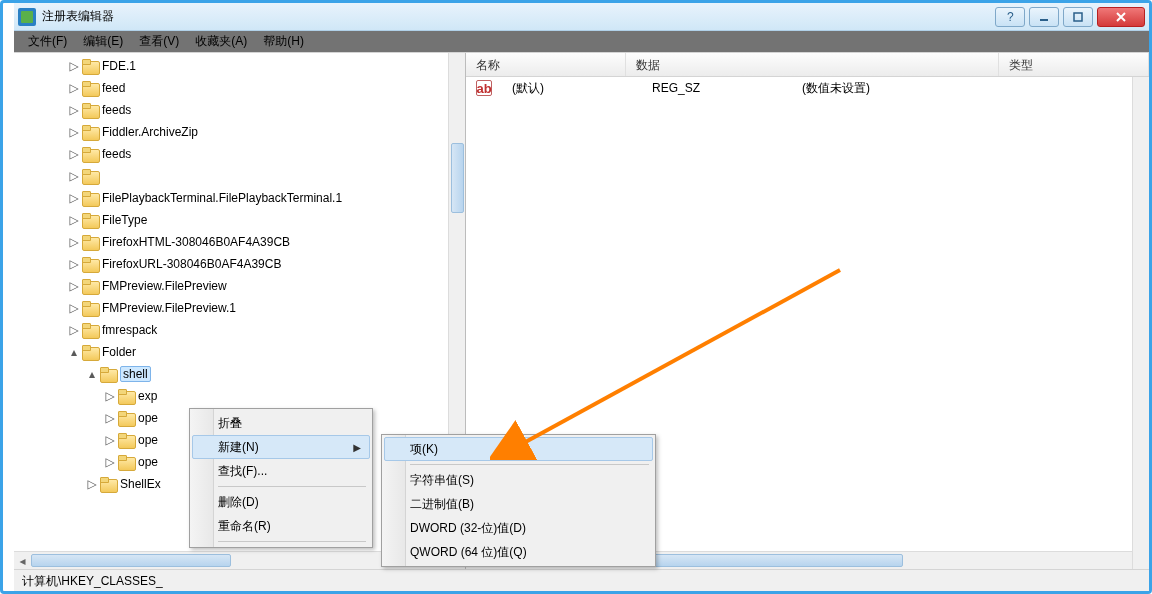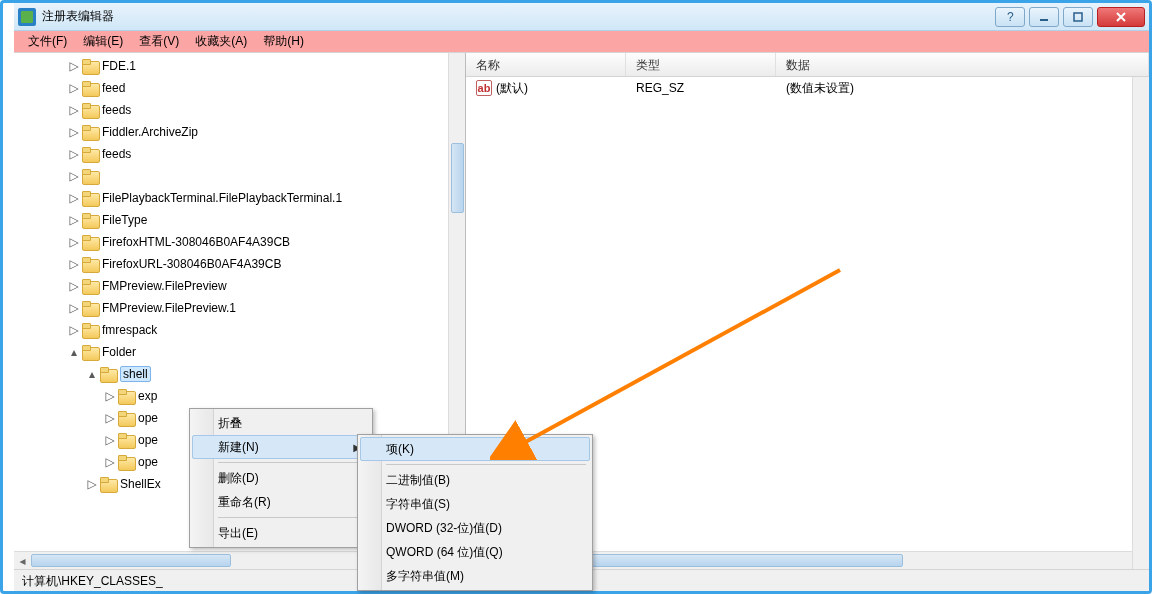--- a/index.html
+++ b/index.html
@@ -13,7 +13,7 @@
 .win-btn { width: 30px; height: 20px; border: 1px solid #7fa8c9; border-radius: 3px; background: linear-gradient(to bottom, #eaf4fc, #c9e2f5); color: #2a5f8a; display: flex; align-items: center; justify-content: center; cursor: default; }
 .win-btn.close { background: linear-gradient(to bottom, #f07878, #d43a3a); border-color: #b82020; color: #fff; width: 48px; }
 .win-btn svg { width: 12px; height: 12px; }
-.menubar { background: #fca5a5; height: 22px; display: flex; align-items: center; padding: 0 6px; border-bottom: 1px solid #d4d4d4; }
+.menubar { background: #737373; height: 22px; display: flex; align-items: center; padding: 0 6px; border-bottom: 1px solid #d4d4d4; }
 .menubar .menu-item { padding: 2px 8px; cursor: default; }
 .content { flex: 1; display: flex; position: relative; overflow: hidden; }
 .tree-pane { width: 452px; border-right: 1px solid #bcbcbc; display: flex; flex-direction: column; }

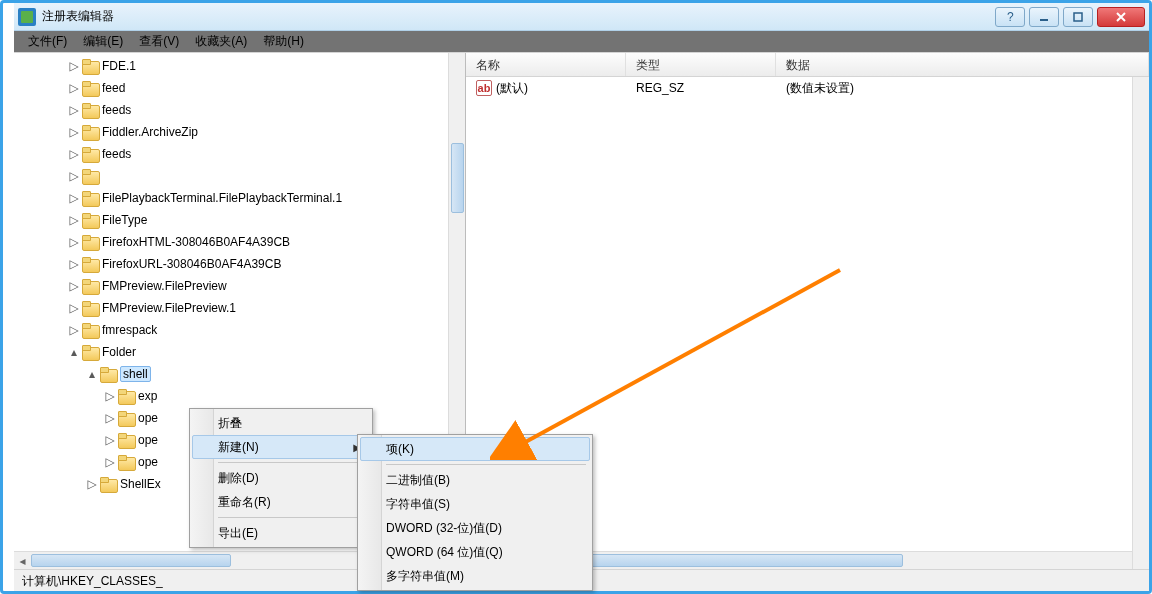--- a/index.html
+++ b/index.html
@@ -206,8 +206,8 @@
     <div class="list-pane">
       <div class="list-header">
         <div class="col" style="width:160px">名称</div>
+        <div class="col" style="flex:1">数据</div>
         <div class="col" style="width:150px">类型</div>
-        <div class="col" style="flex:1">数据</div>
       </div>
       <div class="list-body">
         <div class="list-row">

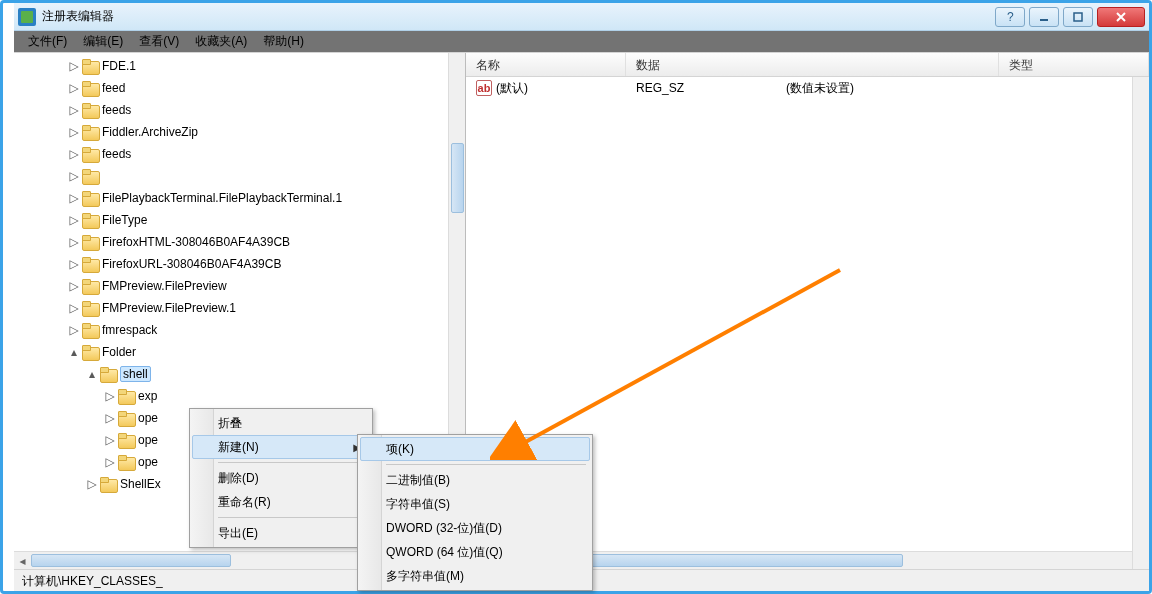--- a/index.html
+++ b/index.html
@@ -37,7 +37,7 @@
 .list-header .col { padding:4px 10px; border-right:1px solid #e0e0e0; color:#333; }
 .list-body { flex:1; }
 .list-row { display:flex; align-items:center; height:22px; padding-left:10px; }
-.ab-icon { width:16px; height:16px; border:1px solid #c06060; border-radius:2px; background:#fff; color:#c03030; font-size:11px; font-weight:bold; display:flex; align-items:center; justify-content:center; margin-right:4px; position:relative; }
+.ab-icon { width:16px; height:16px; border:1px solid #c06060; border-radius:2px; background:#fff; color:#c03030; font-size:13px; font-weight:bold; display:flex; align-items:center; justify-content:center; margin-right:20px; position:relative; }
 .statusbar { height:22px; background:#f0f0f0; border-top:1px solid #d4d4d4; padding:3px 8px; color:#000; }
 .context-menu { position:absolute; background:#f0f0f0; border:1px solid #a0a0a0; box-shadow:2px 2px 4px rgba(0,0,0,0.25); padding:2px; }
 .context-menu .cm-item { display:flex; align-items:center; height:24px; padding:0 30px 0 26px; position:relative; cursor:default; color:#000; }

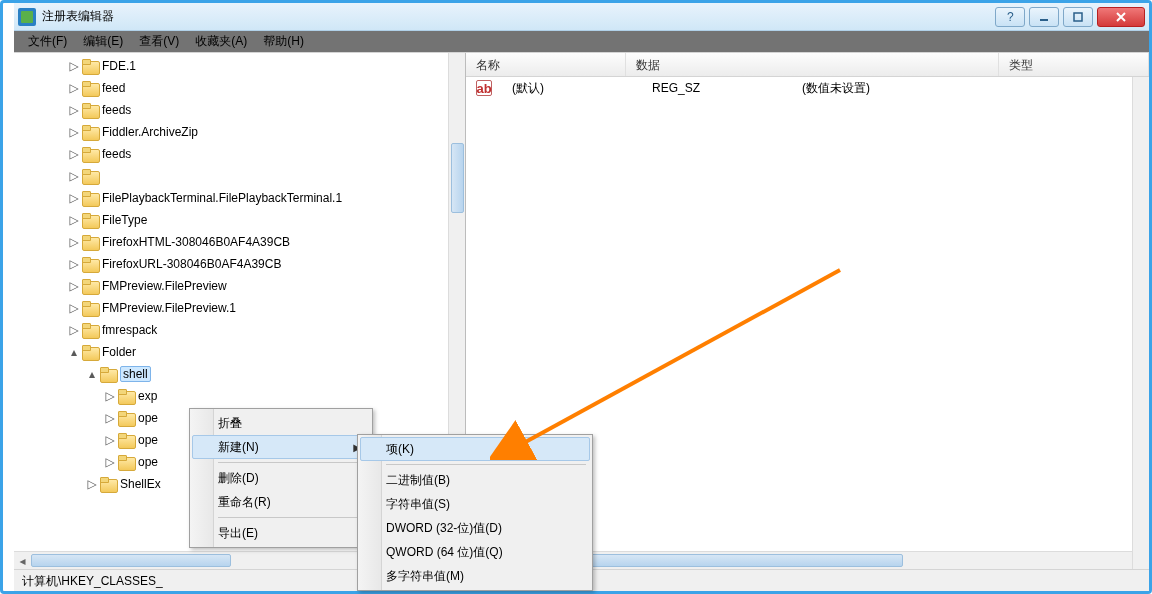--- a/index.html
+++ b/index.html
@@ -242,7 +242,7 @@
     <div class="cm-item">导出(E)</div>
   </div>
 
-<div class="context-menu" id="cm2" style="left:357px; top:434px; width:236px;">
+<div class="context-menu" id="cm2" style="left:381px; top:434px; width:275px;">
   <div class="iconcol"></div>
 <div class="cm-item highlight">项(K)</div>
     <div class="cm-sep"></div>

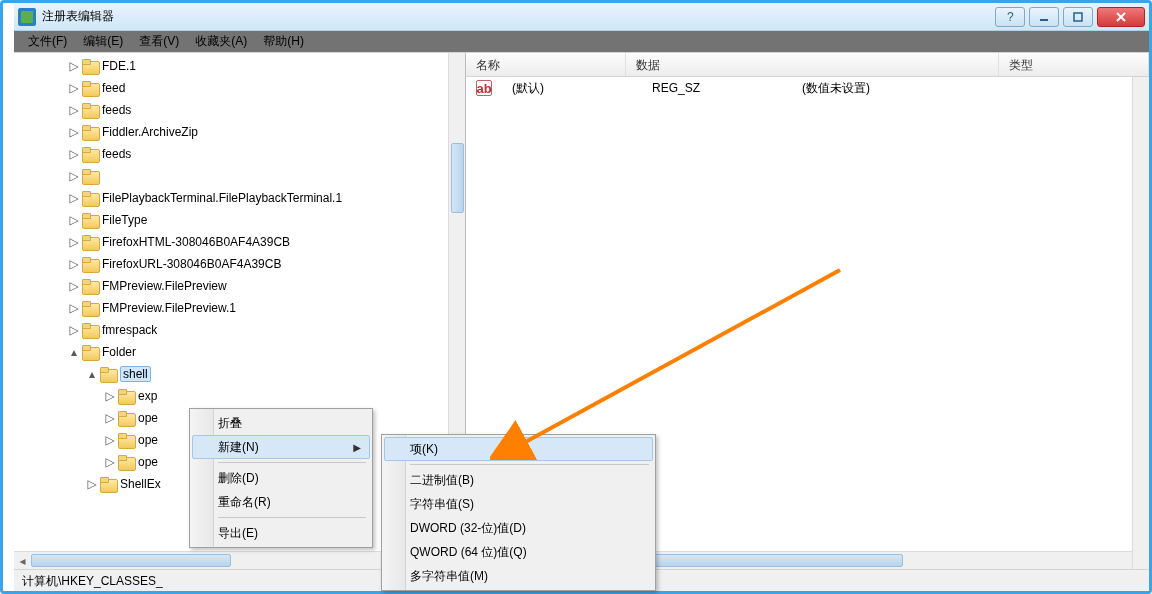--- a/index.html
+++ b/index.html
@@ -235,6 +235,7 @@
   <div class="iconcol"></div>
 <div class="cm-item">折叠</div>
     <div class="cm-item highlight">新建(N)<span class="cm-arrow">▶</span></div>
+    <div class="cm-item">查找(F)...</div>
     <div class="cm-sep"></div>
     <div class="cm-item">删除(D)</div>
     <div class="cm-item">重命名(R)</div>

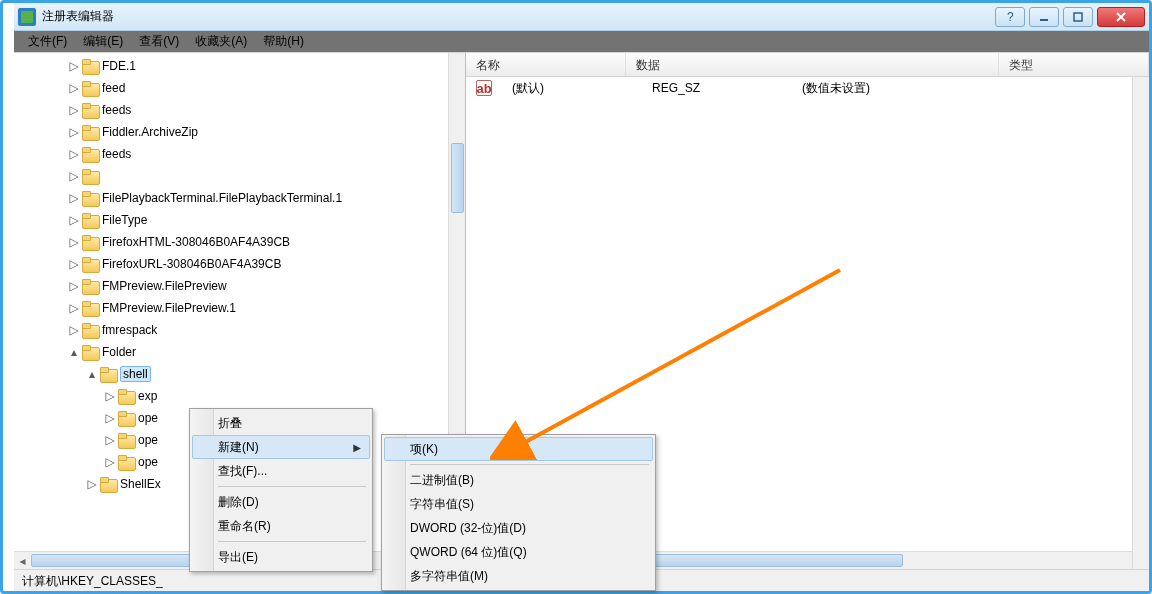--- a/index.html
+++ b/index.html
@@ -247,8 +247,8 @@
   <div class="iconcol"></div>
 <div class="cm-item highlight">项(K)</div>
     <div class="cm-sep"></div>
+    <div class="cm-item">字符串值(S)</div>
     <div class="cm-item">二进制值(B)</div>
-    <div class="cm-item">字符串值(S)</div>
     <div class="cm-item">DWORD (32-位)值(D)</div>
     <div class="cm-item">QWORD (64 位)值(Q)</div>
     <div class="cm-item">多字符串值(M)</div>

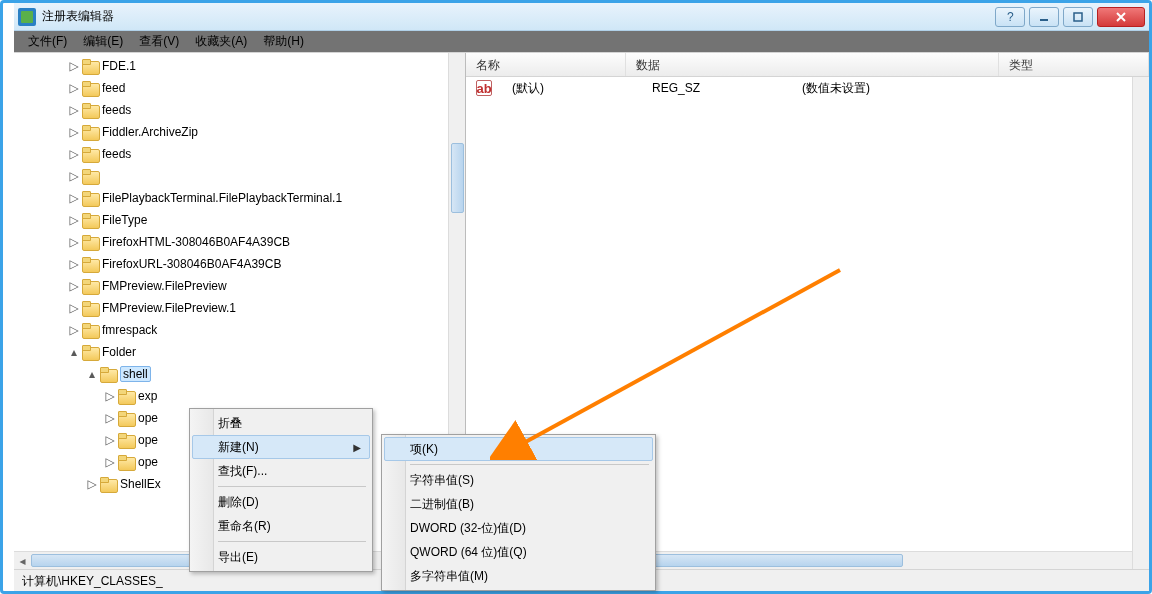--- a/index.html
+++ b/index.html
@@ -240,7 +240,6 @@
     <div class="cm-item">删除(D)</div>
     <div class="cm-item">重命名(R)</div>
     <div class="cm-sep"></div>
-    <div class="cm-item">导出(E)</div>
   </div>
 
 <div class="context-menu" id="cm2" style="left:381px; top:434px; width:275px;">

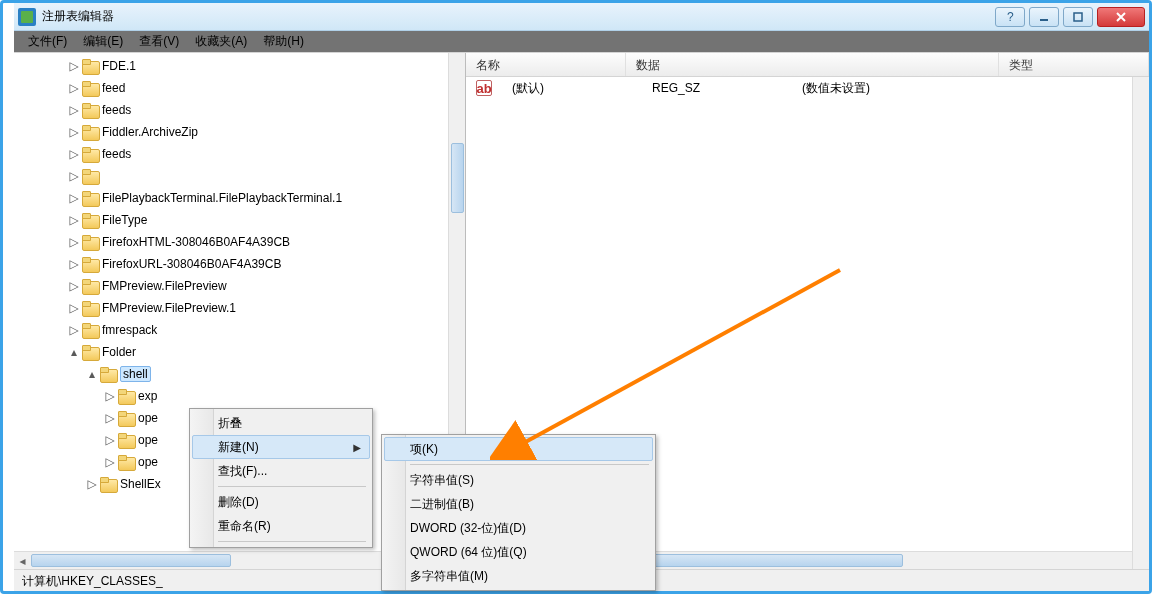--- a/index.html
+++ b/index.html
@@ -250,7 +250,6 @@
     <div class="cm-item">二进制值(B)</div>
     <div class="cm-item">DWORD (32-位)值(D)</div>
     <div class="cm-item">QWORD (64 位)值(Q)</div>
-    <div class="cm-item">多字符串值(M)</div>
   </div>
 
 <svg class="arrow-annotation" style="left:490px; top:260px;" width="360" height="200">

